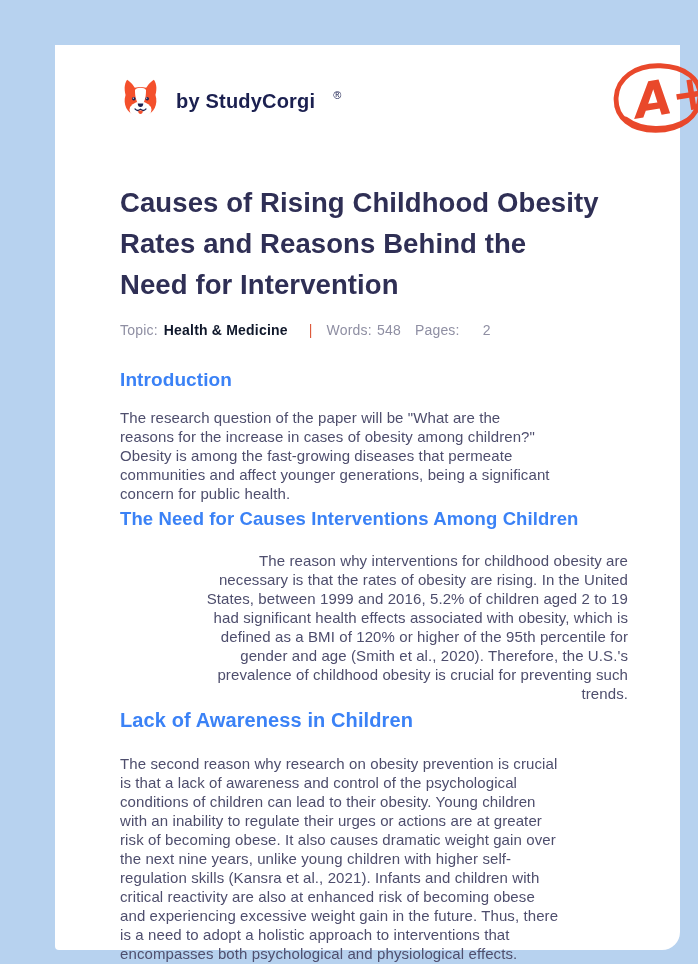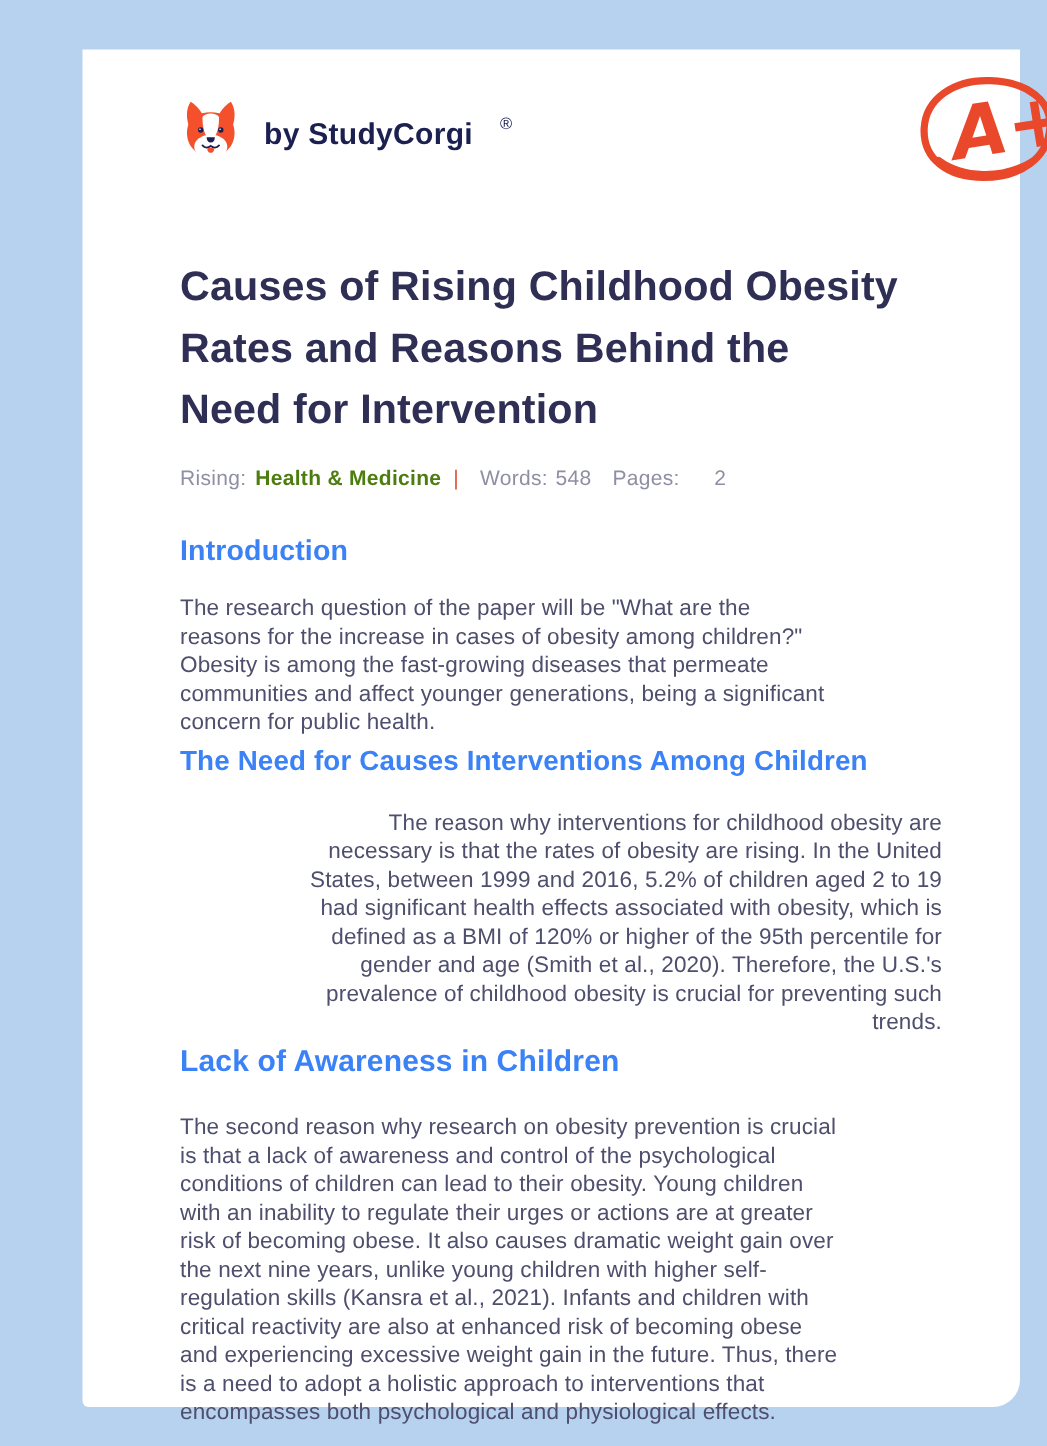--- a/index.html
+++ b/index.html
@@ -16,7 +16,7 @@
   }
   .card {
     position: absolute;
-    left: 55px; top: 33px;
+    left: 55px; top: 45px;
     width: 625px; height: 905px;
     background: #FFFFFF;
     border-radius: 0 0 18px 4px;

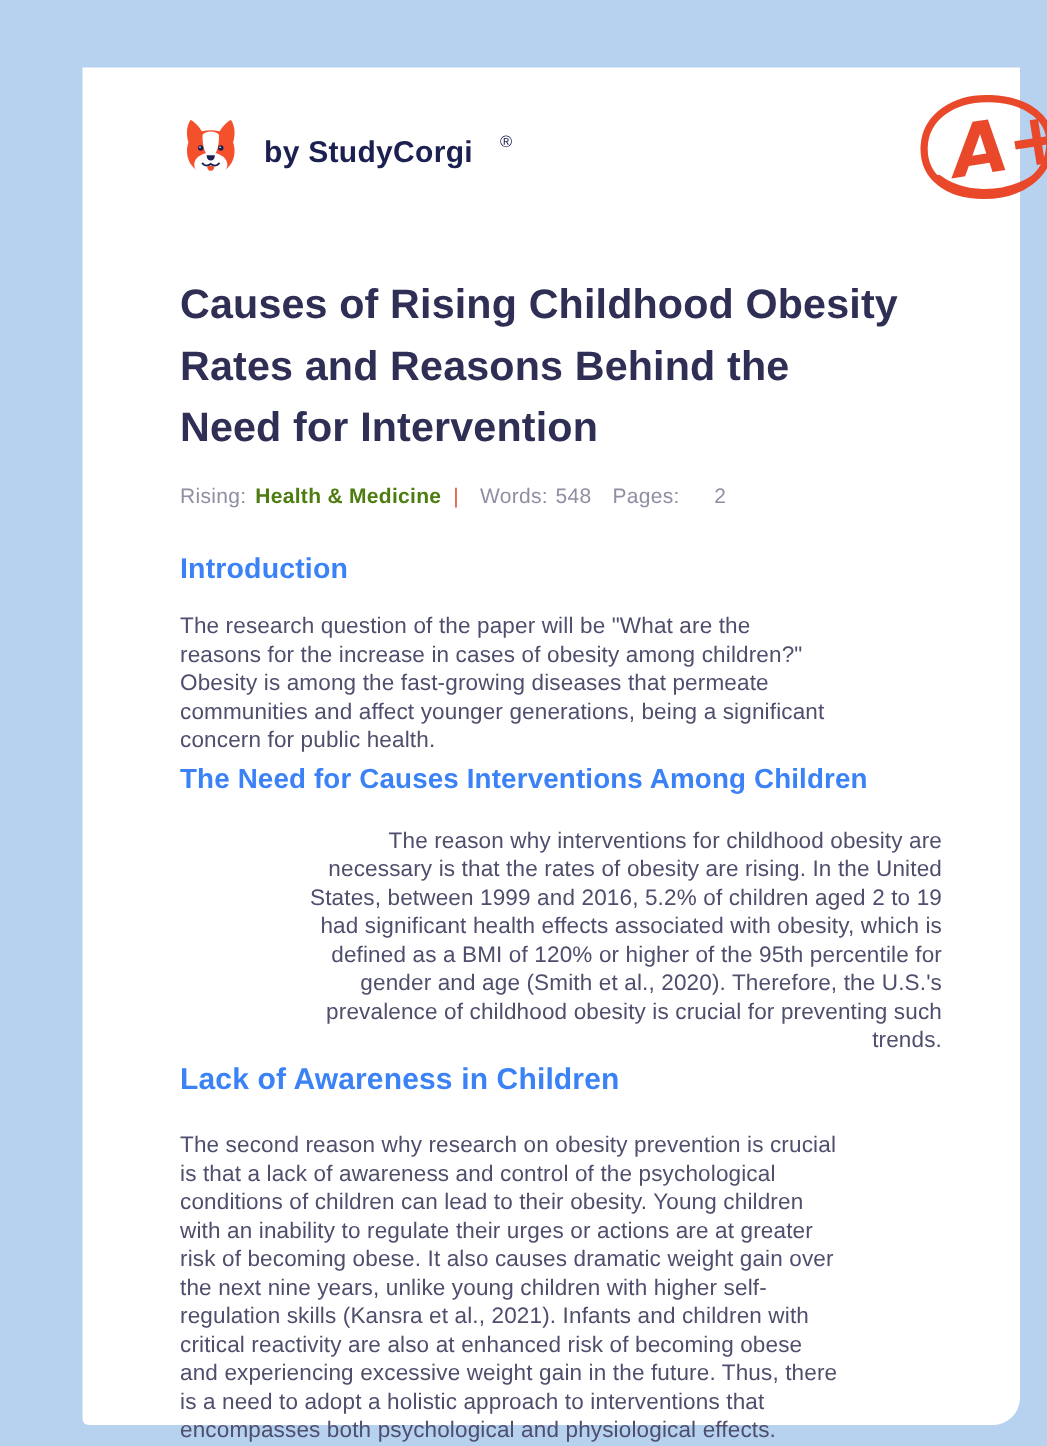--- a/index.html
+++ b/index.html
@@ -111,7 +111,7 @@
 Need for Intervention</h1>
 
     <div class="meta">
-      <span class="m-topic-label">Rising:</span>
+      <span class="m-topic-label">Topic:</span>
       <a class="m-topic-value">Health &amp; Medicine</a>
       <span class="m-sep">|</span>
       <span class="m-words-label">Words:</span>

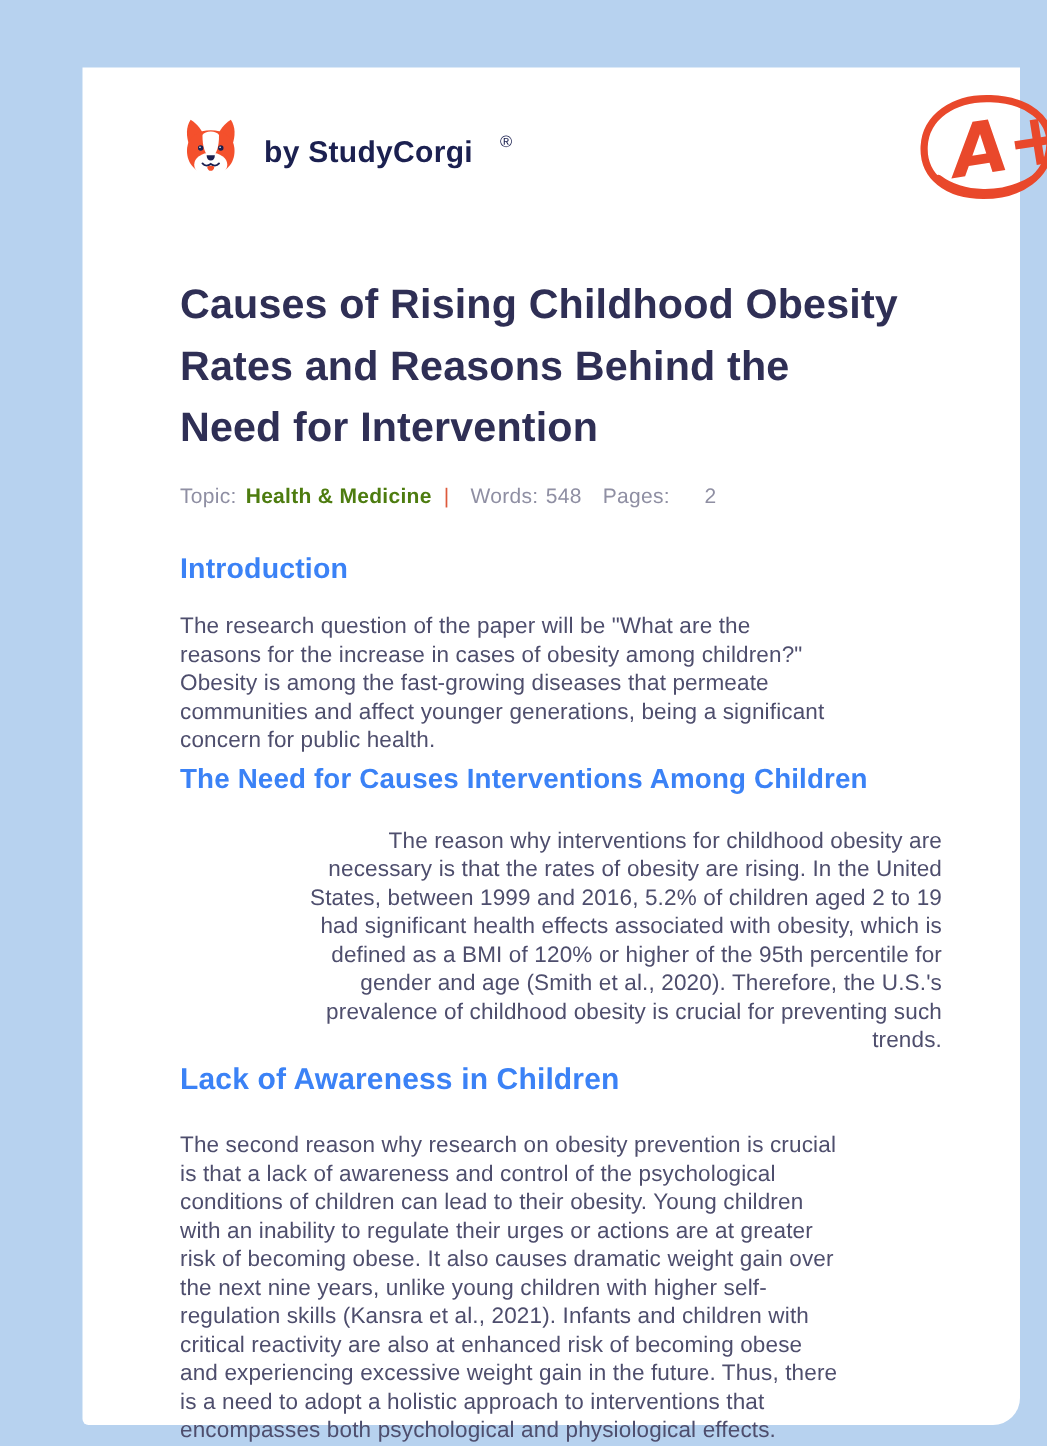--- a/index.html
+++ b/index.html
@@ -49,7 +49,7 @@
     font-size: 14px; color: #8F8FA3; letter-spacing: 0.2px;
   }
   .m-topic-label { margin-right: 6px; }
-  .m-topic-value { color: #4d7c0f; font-weight: 700; margin-right: 8px; text-decoration: none; cursor: pointer; }
+  .m-topic-value { color: #0f172a; font-weight: 700; margin-right: 21px; text-decoration: none; cursor: pointer; }
   .m-sep { color: #DD5A3C; margin-right: 14px; }
   .m-words-label { margin-right: 5px; }
   .m-words-value { margin-right: 14px; }

